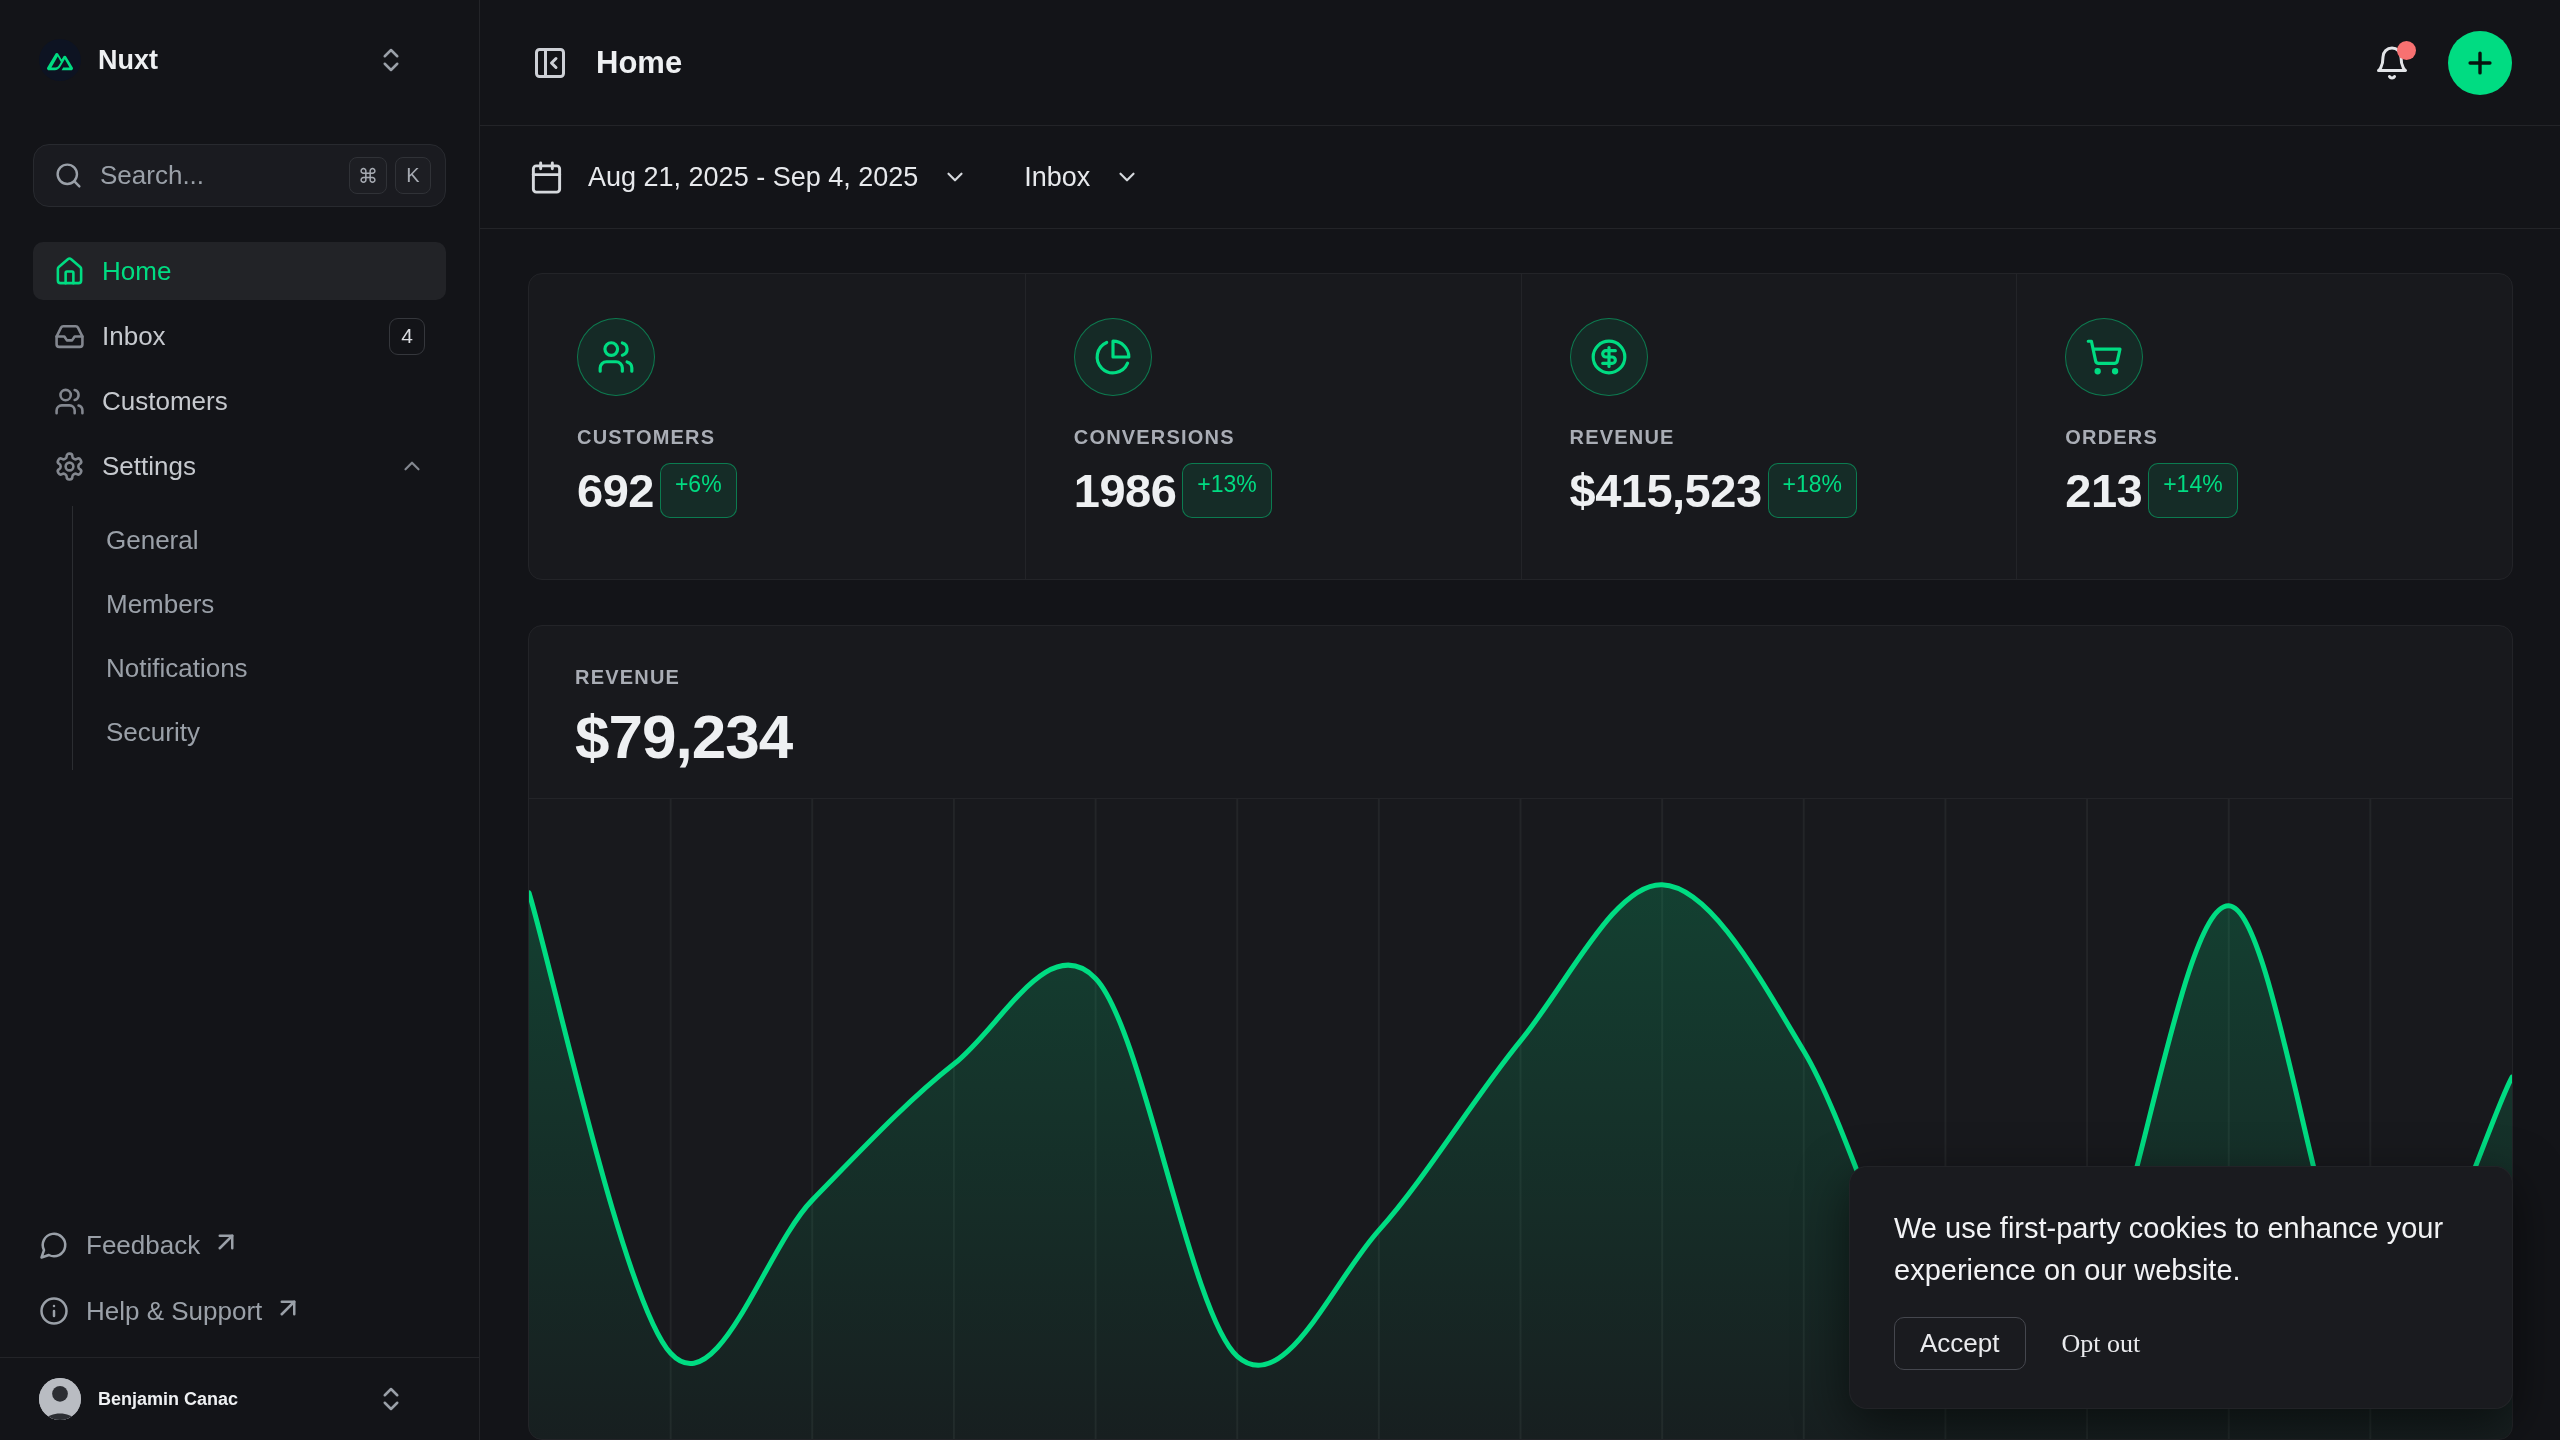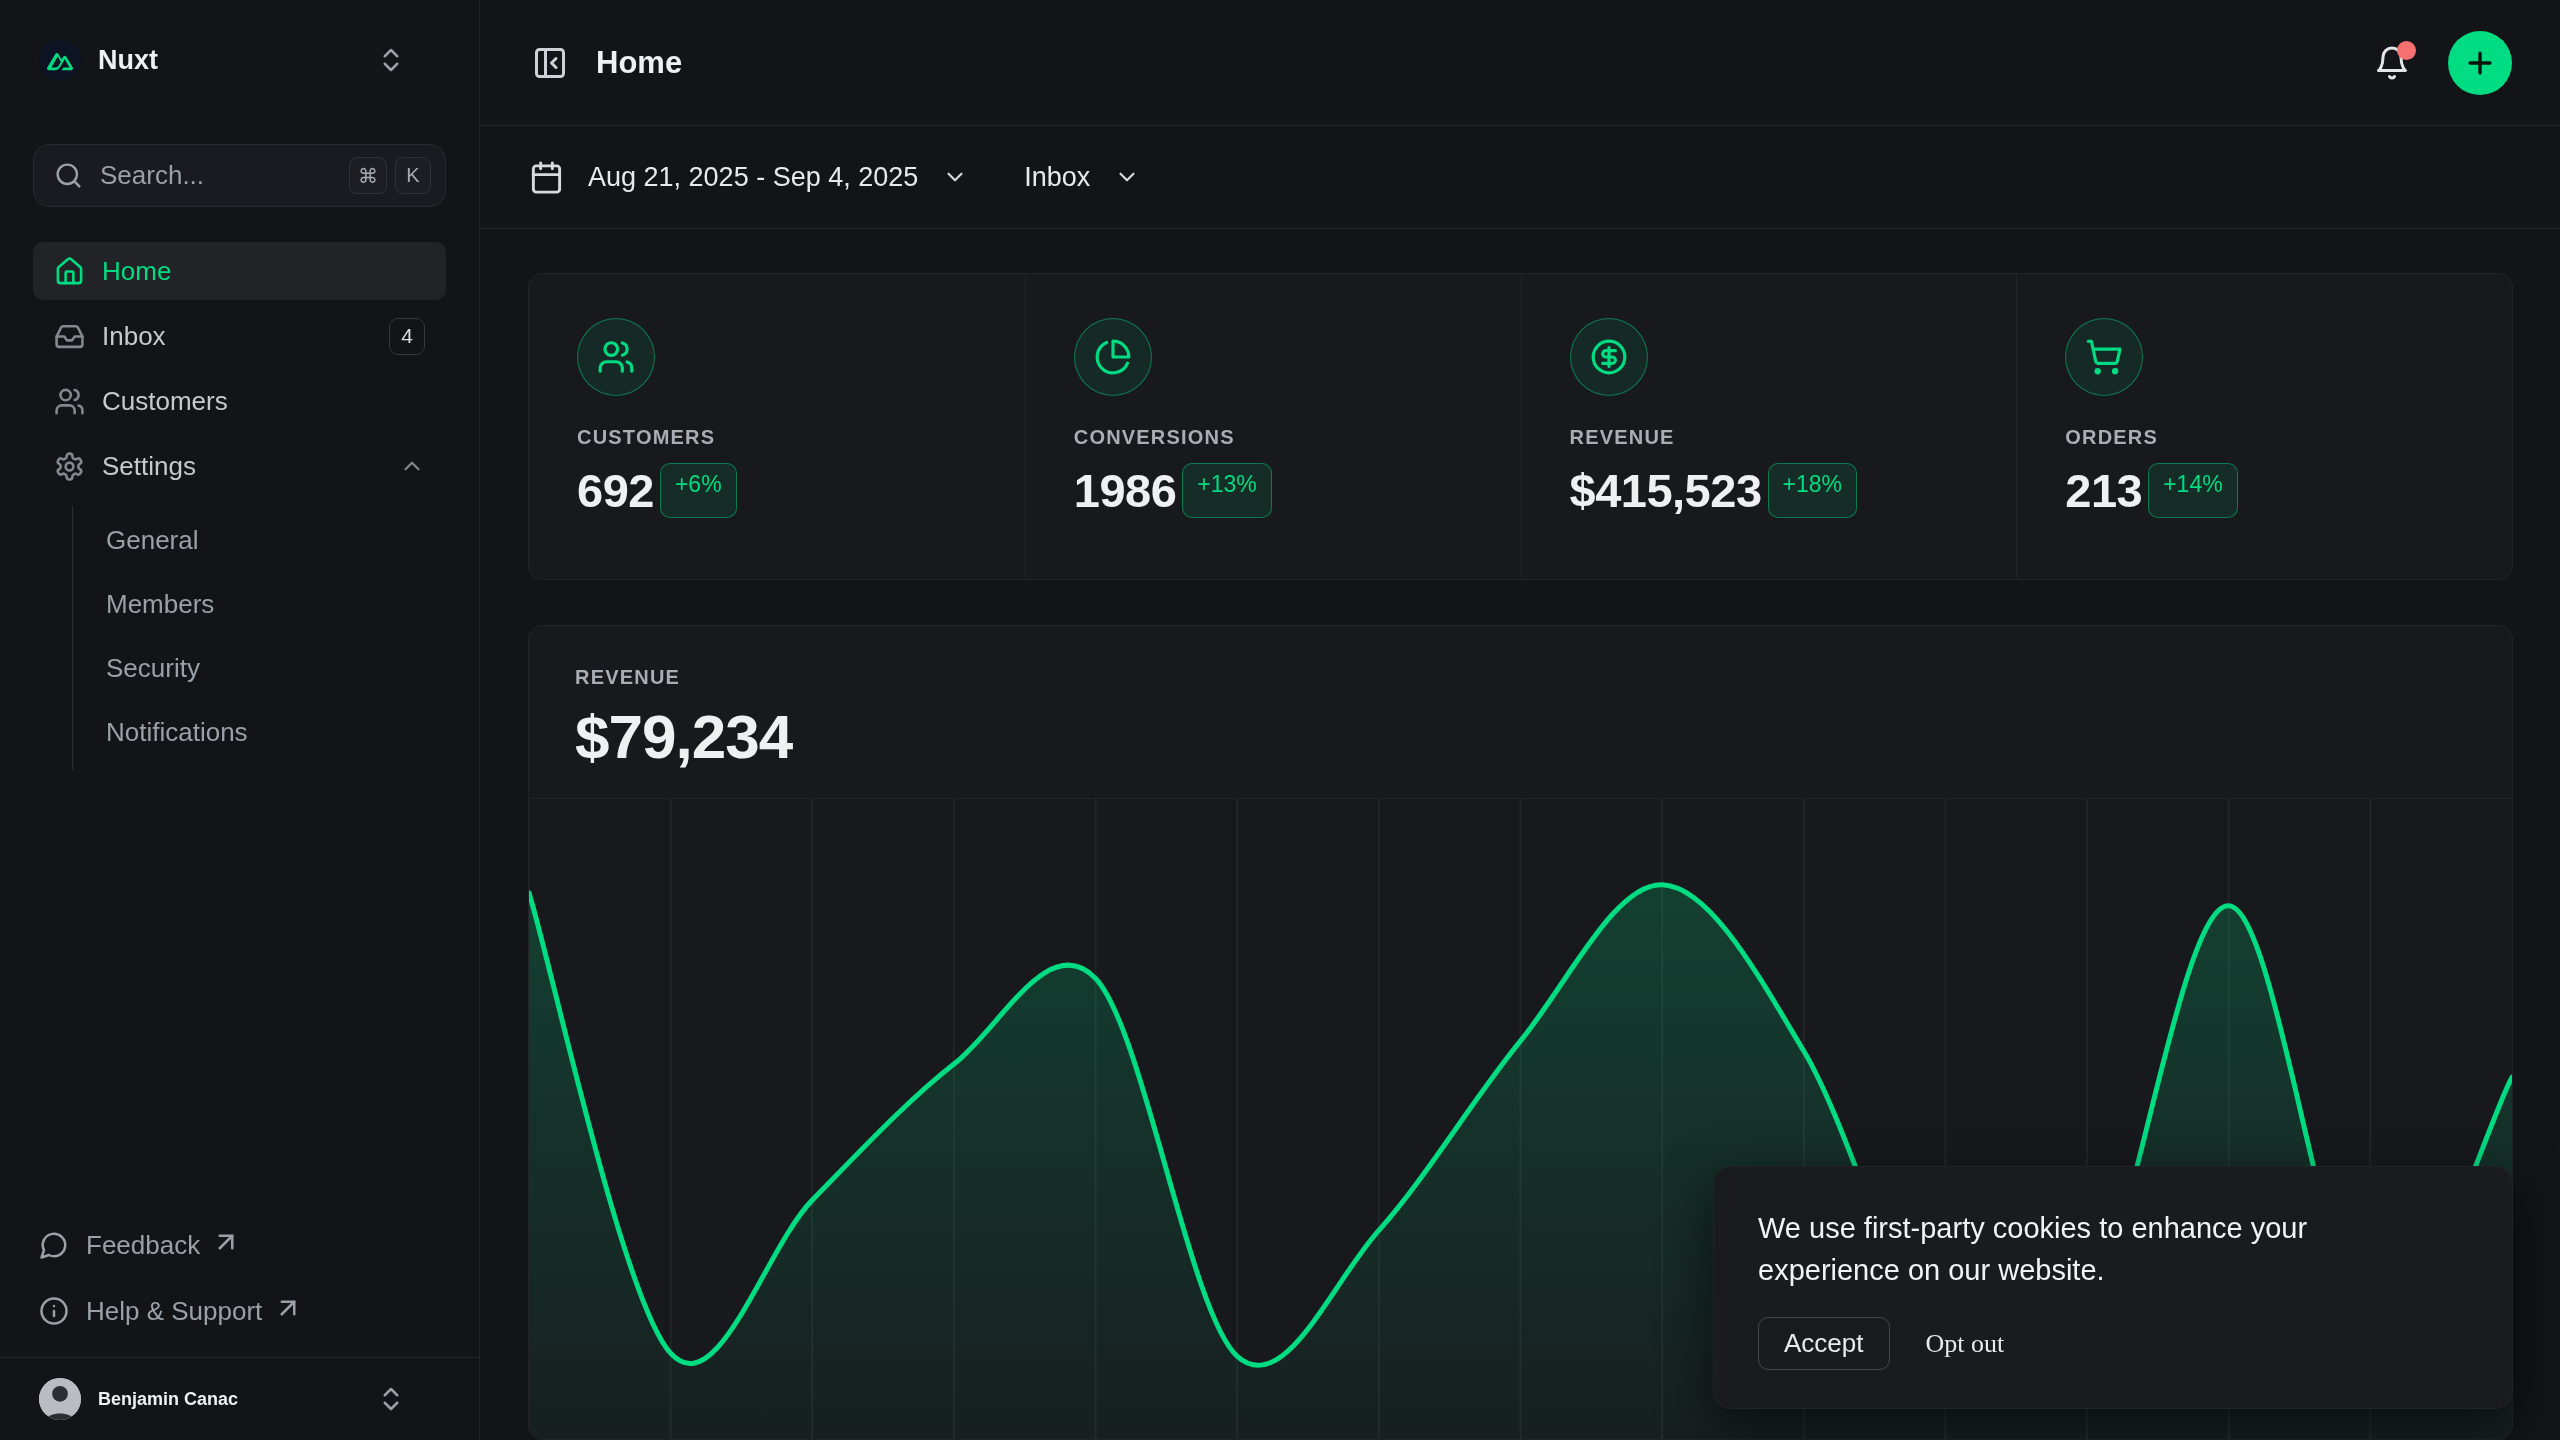--- a/index.html
+++ b/index.html
@@ -200,8 +200,8 @@
     <div class="subnav">
       <div class="sub-item">General</div>
       <div class="sub-item">Members</div>
+      <div class="sub-item">Notifications</div>
       <div class="sub-item">Security</div>
-      <div class="sub-item">Notifications</div>
     </div>
   </nav>
 

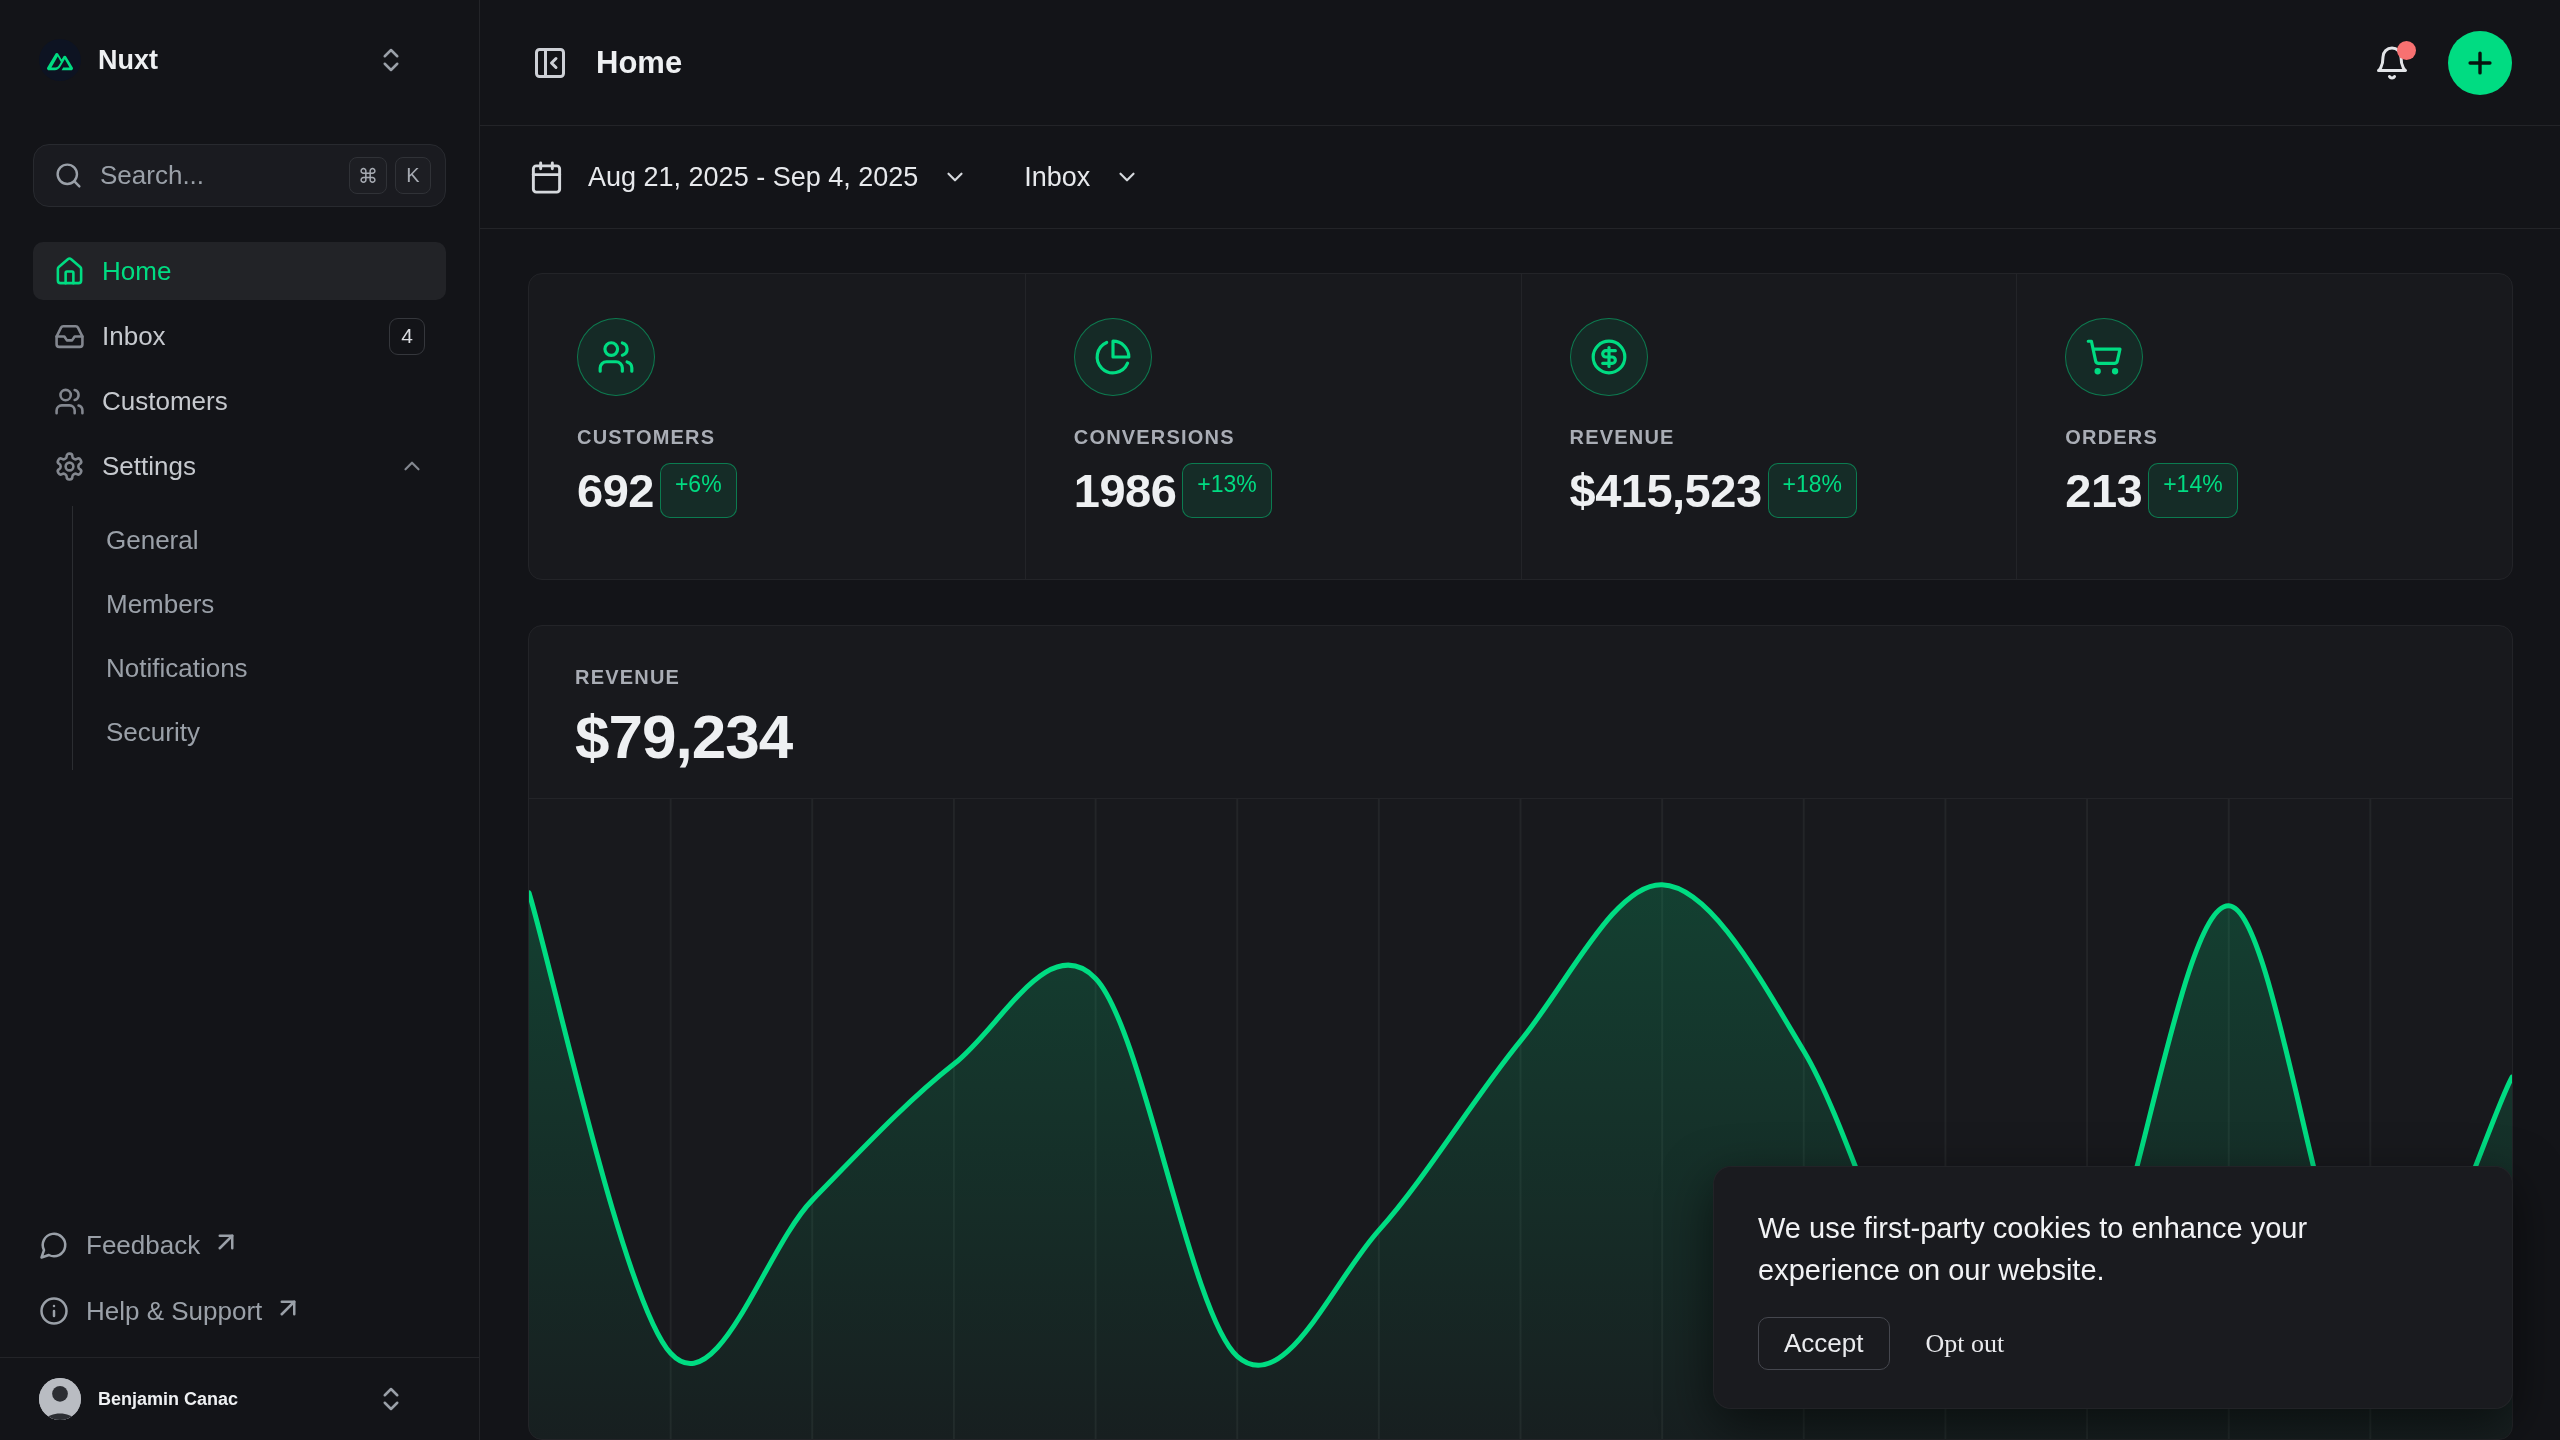--- a/index.html
+++ b/index.html
@@ -109,7 +109,7 @@
   .plot .grid-g line{stroke:var(--grid);stroke-width:2;}
 
   
-  .cookie{position:fixed;right:47px;bottom:31px;width:800px;background:#1a1b1f;border:1px solid rgba(255,255,255,0.04);
+  .cookie{position:fixed;right:47px;bottom:31px;width:664px;background:#1a1b1f;border:1px solid rgba(255,255,255,0.04);
           border-radius:18px;padding:40px 44px 38px 44px;box-shadow:0 16px 50px rgba(0,0,0,0.55);z-index:20;}
   .cookie-msg{font-size:29px;line-height:1.45;color:#f2f3f5;max-width:640px;}
   .cookie-actions{margin-top:26px;display:flex;align-items:center;gap:30px;}

